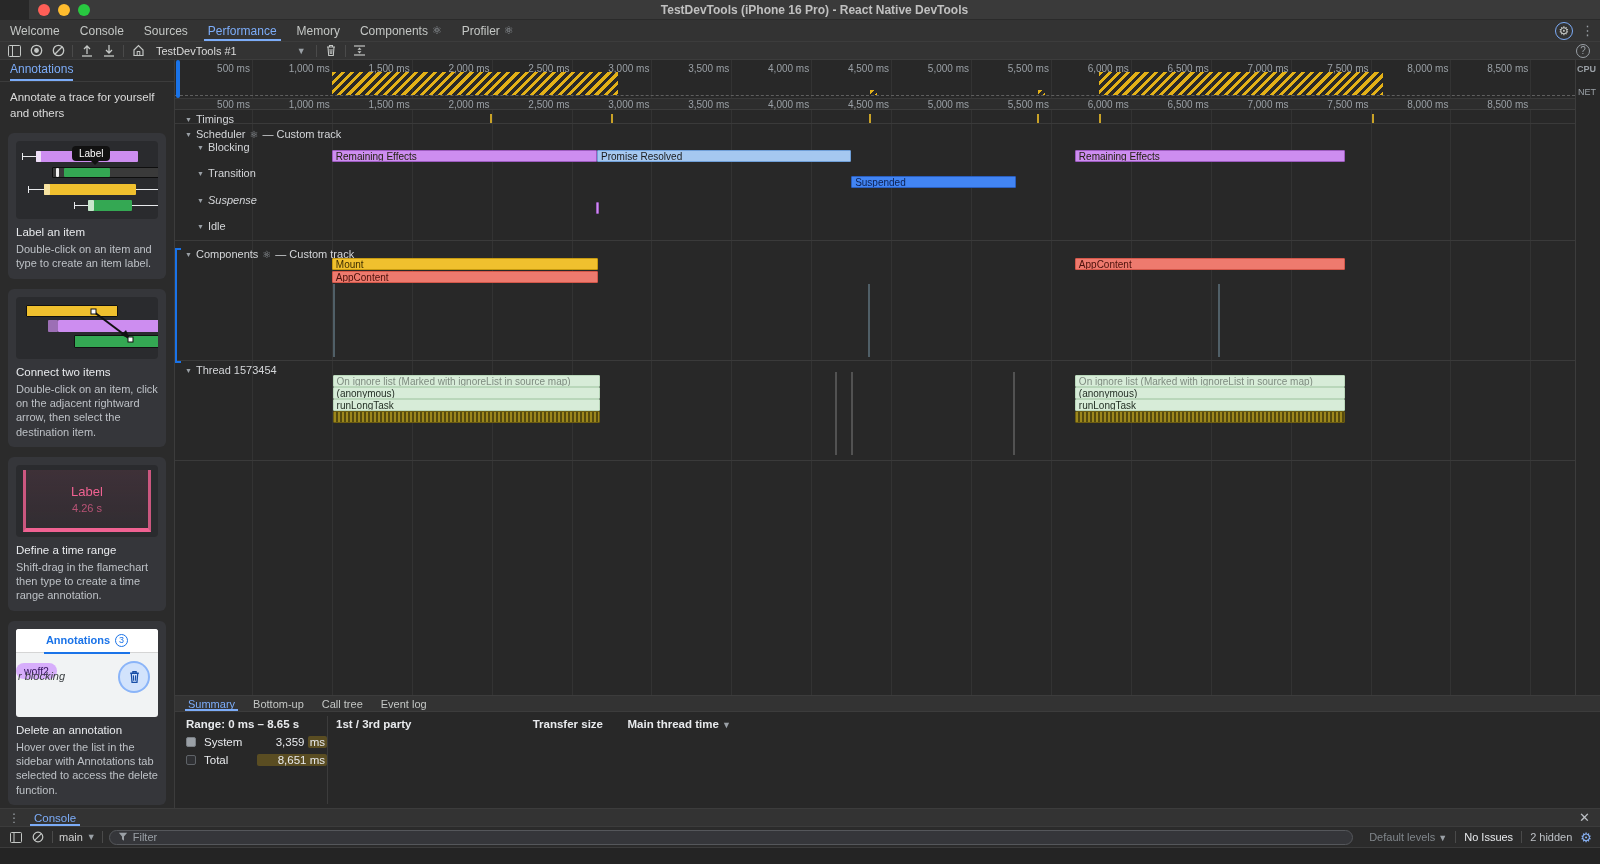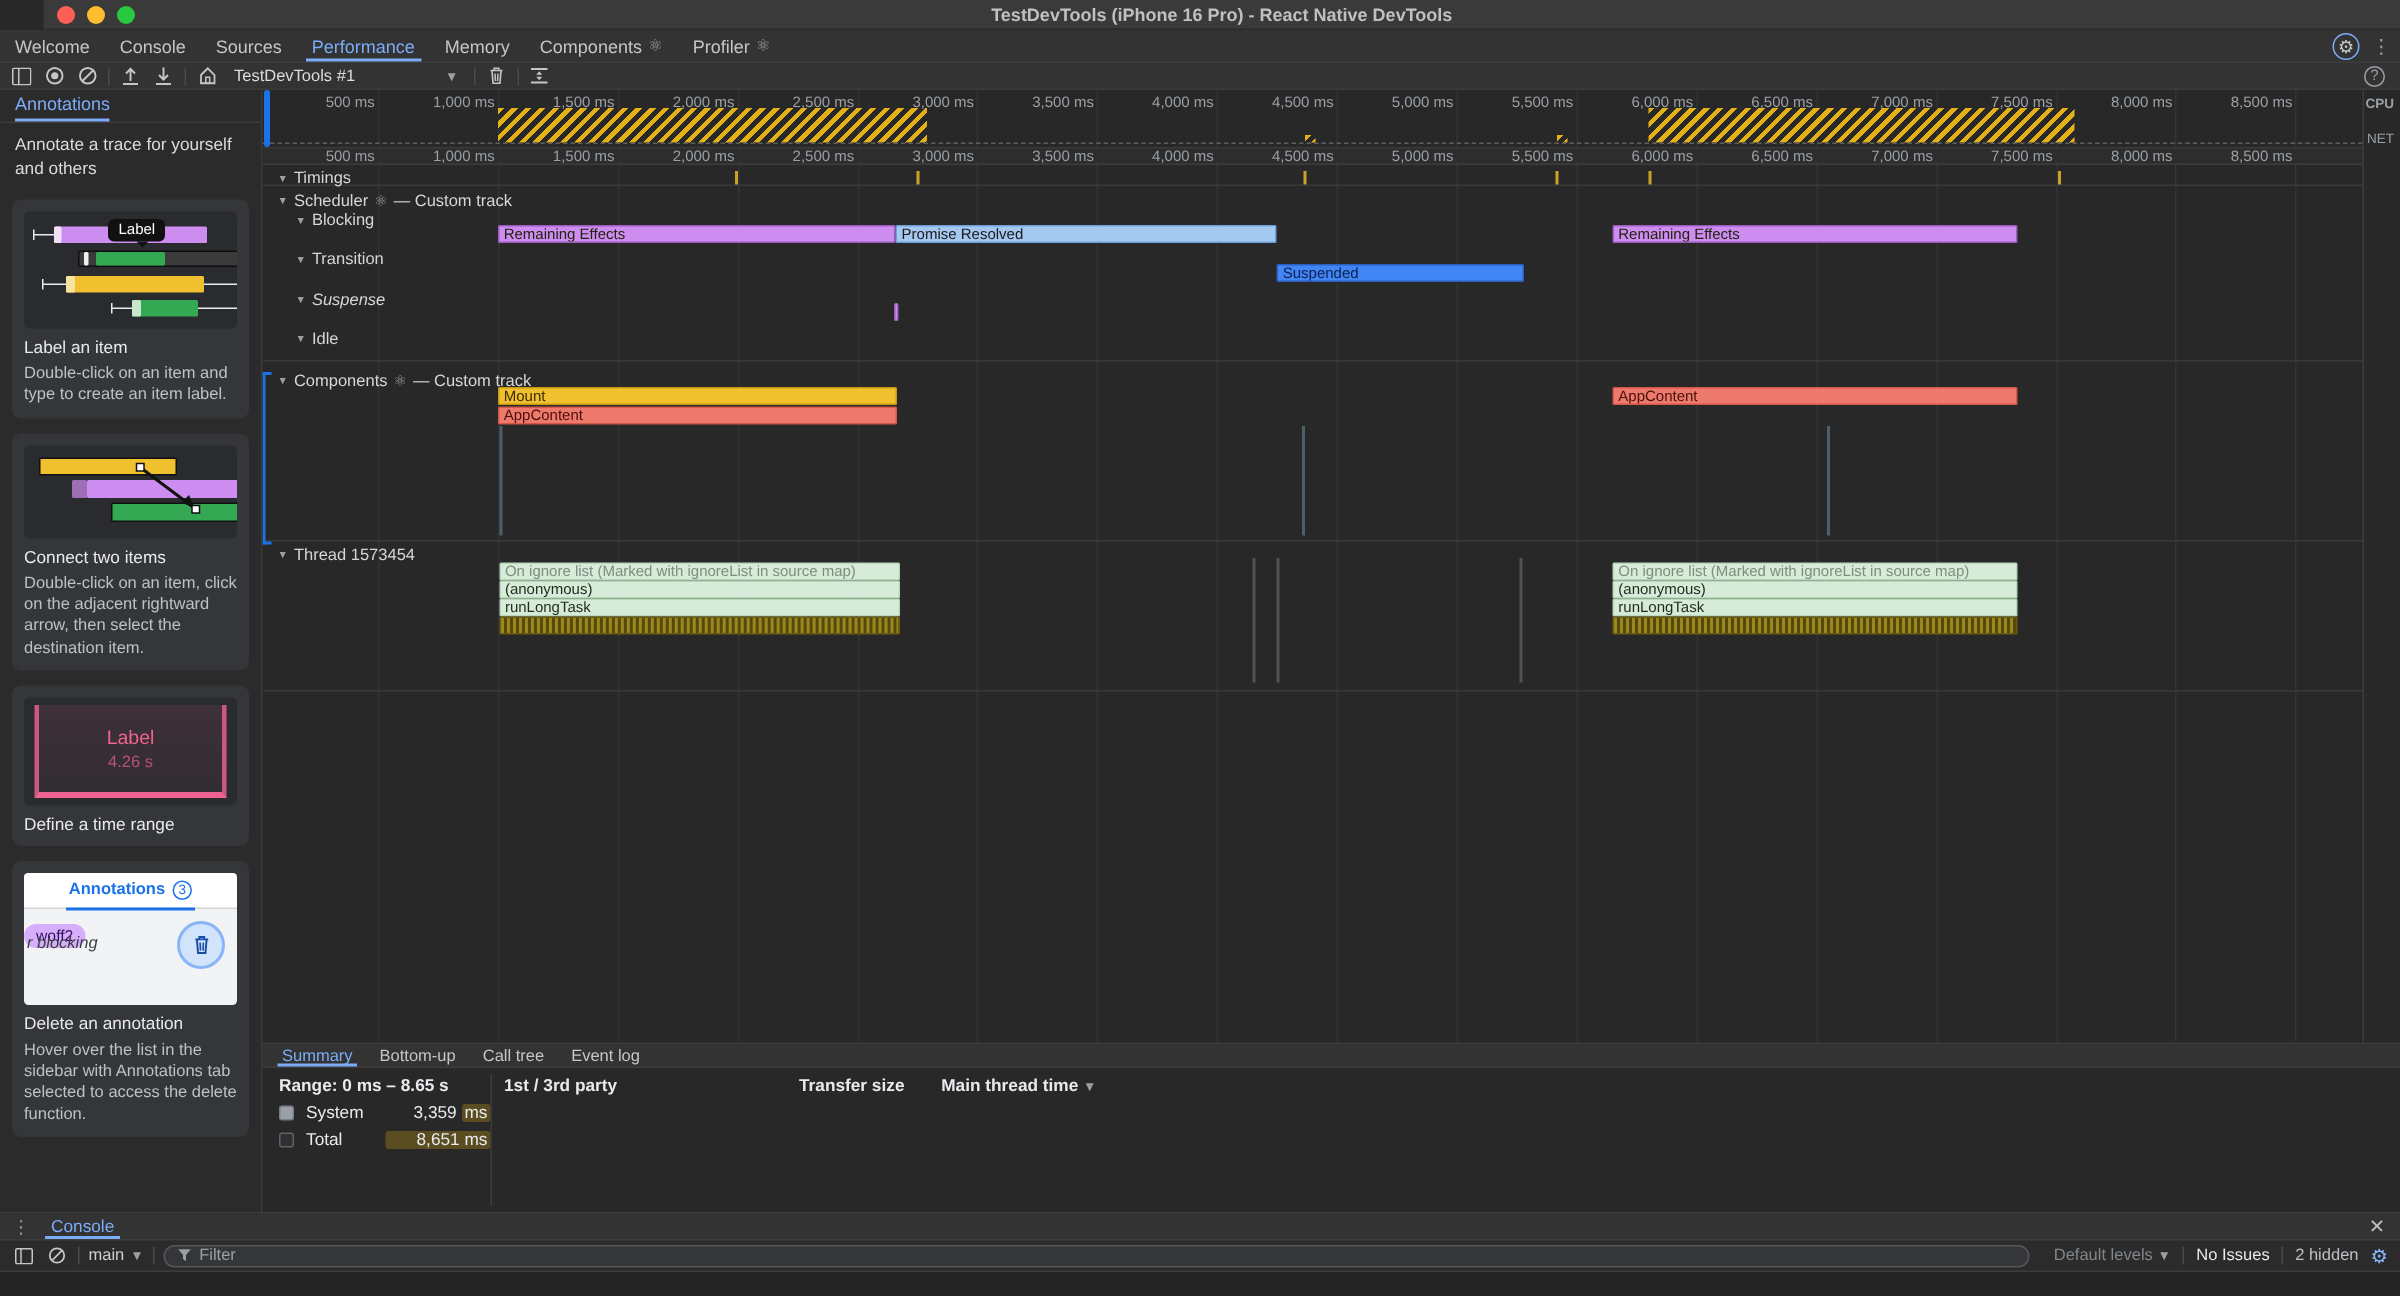--- a/index.html
+++ b/index.html
@@ -305,6 +305,7 @@
           </div>
         </div>
         <div class="card-title">Define a time range</div>
+        <div class="card-desc">Shift-drag in the flamechart then type to create a time range annotation.</div>
       </div>
 
       <div class="card">

